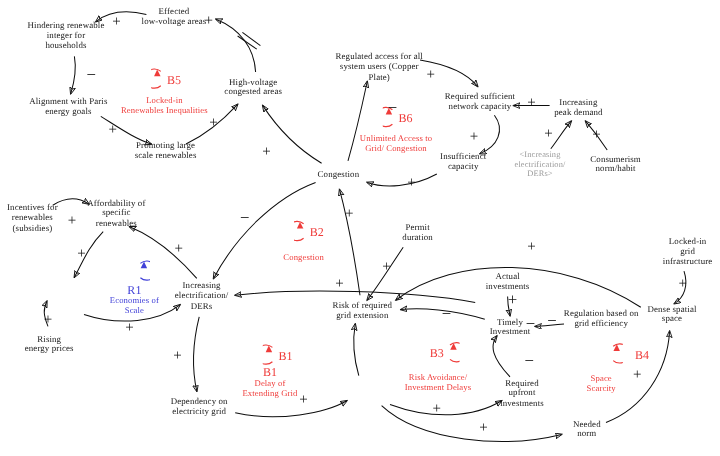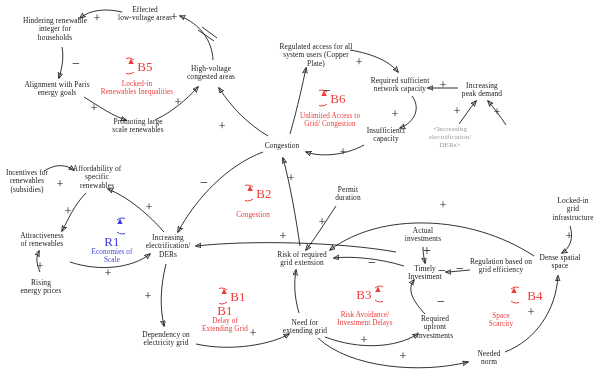--- a/index.html
+++ b/index.html
@@ -11,7 +11,7 @@
   .node.ghost{color:#9a9a9a;font-size:7px;line-height:8px;}
   .loop{position:absolute;transform:translate(-50%,-50%);text-align:center;
     font-size:7.2px;line-height:8.2px;white-space:pre-line;letter-spacing:.1px;}
-  .loop .lid{font-size:13px;}
+  .loop .lid{font-size:10px;}
   .loop.bal{color:#ef3b39;}
   .loop.reinf{color:#4040d8;}
   .sign{position:absolute;transform:translate(-50%,-50%);

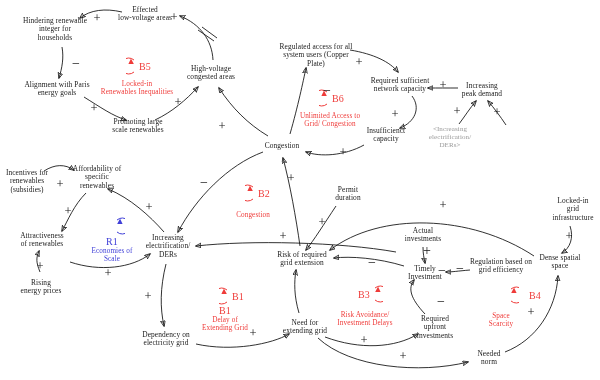--- a/index.html
+++ b/index.html
@@ -133,6 +133,8 @@
   <div class="node ghost" style="left:450px;top:137px;width:56px;">&lt;Increasing
 electrification/
 DERs&gt;</div>
+  <div class="node" style="left:513px;top:137px;width:62px;">Consumerism
+norm/habit</div>
   <div class="node" style="left:282px;top:146px;width:56px;">Congestion</div>
   <div class="node" style="left:97px;top:178px;width:62px;">Affordability of
 specific

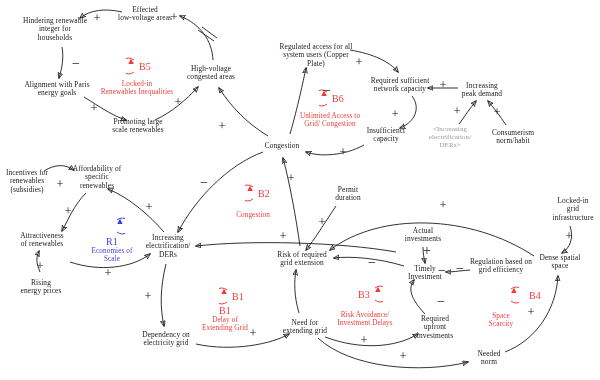--- a/index.html
+++ b/index.html
@@ -142,8 +142,6 @@
   <div class="node" style="left:27px;top:182px;width:56px;">Incentives for
 renewables
 (subsidies)</div>
-  <div class="node" style="left:42px;top:240px;width:66px;">Attractiveness
-of renewables</div>
   <div class="node" style="left:41px;top:287px;width:58px;">Rising
 energy prices</div>
   <div class="node" style="left:168px;top:247px;width:58px;">Increasing

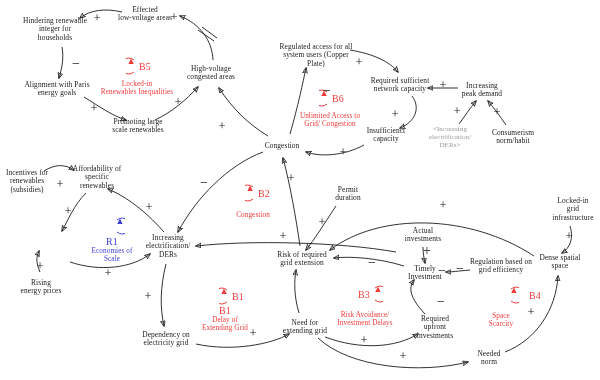--- a/index.html
+++ b/index.html
@@ -153,8 +153,6 @@
 duration</div>
   <div class="node" style="left:302px;top:259px;width:72px;">Risk of required
 grid extension</div>
-  <div class="node" style="left:305px;top:327px;width:60px;">Need for
-extending grid</div>
   <div class="node" style="left:423px;top:235px;width:50px;">Actual
 investments</div>
   <div class="node" style="left:425px;top:273px;width:48px;">Timely

